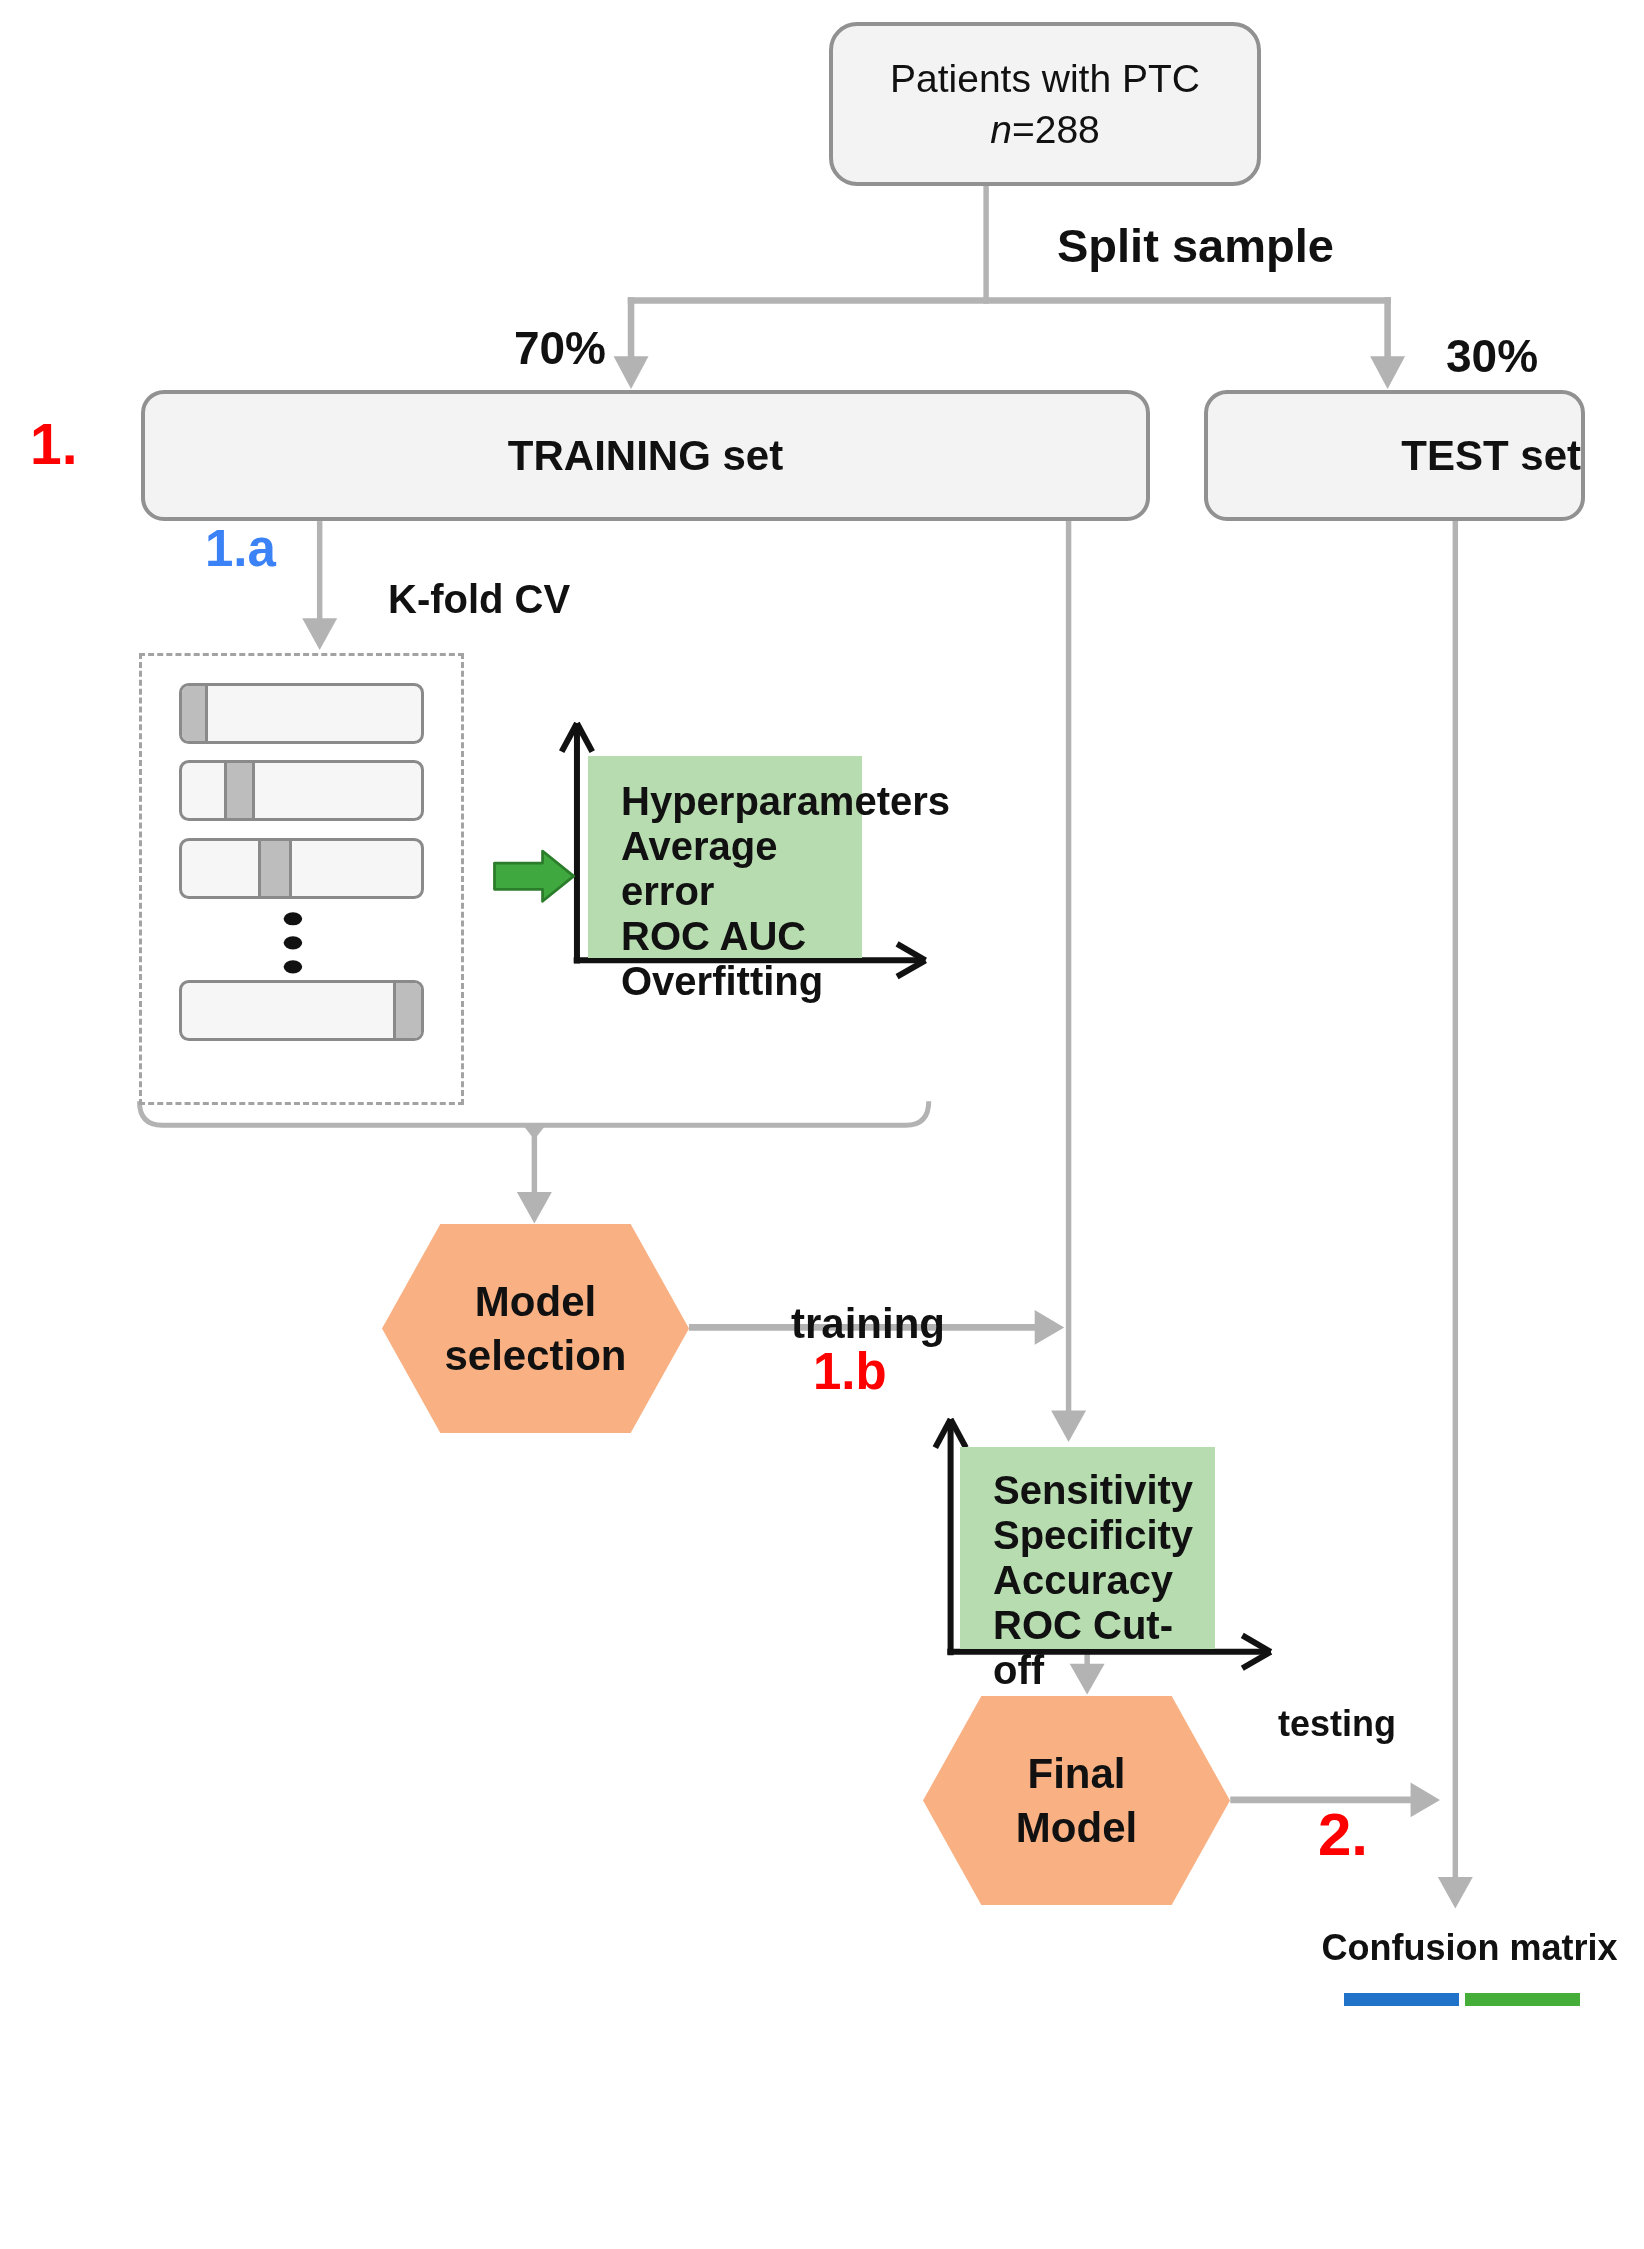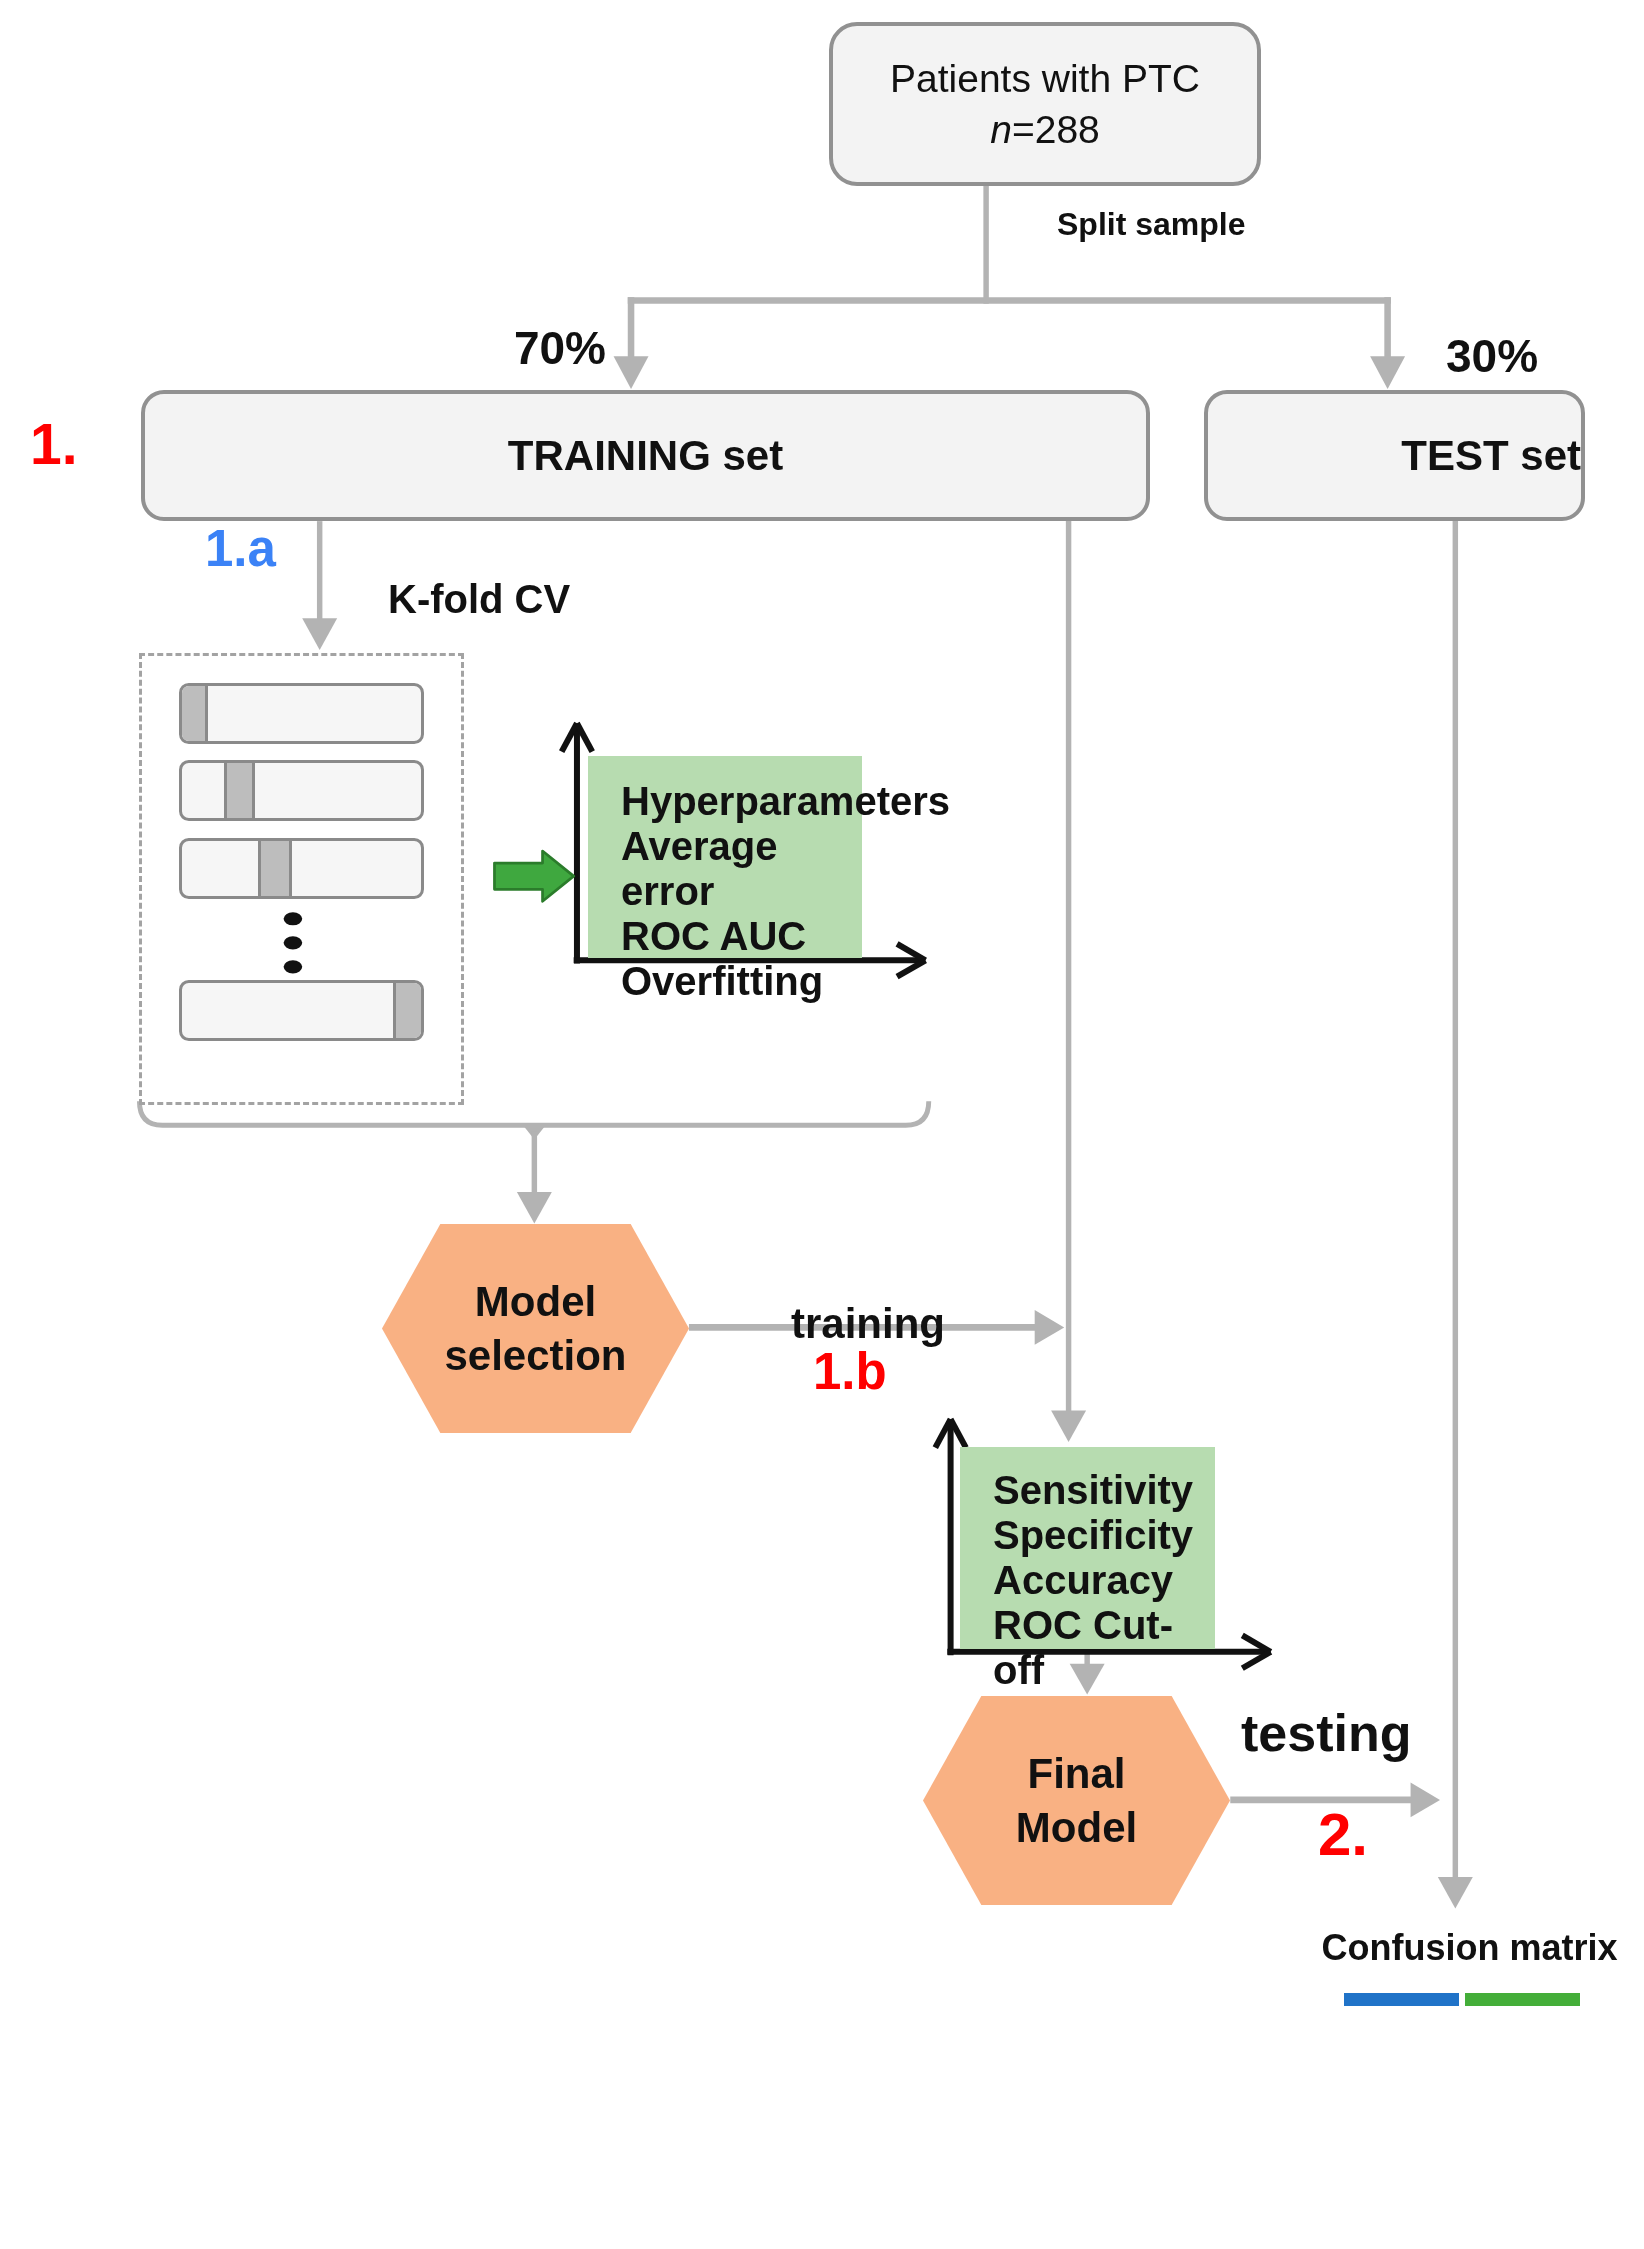--- a/index.html
+++ b/index.html
@@ -114,7 +114,7 @@
     <div class="t1"><i>n</i><span>=288</span></div>
   </div>
 
-  <div class="lbl" style="left:1057px;top:206px;font-size:32px;">Split sample</div>
+  <div class="lbl" style="left:1057px;top:218px;font-size:47px;">Split sample</div>
   <div class="lbl" style="left:508px;top:321px;width:98px;text-align:right;font-size:46px;">70%</div>
   <div class="lbl" style="left:1446px;top:329px;font-size:46px;">30%</div>
 

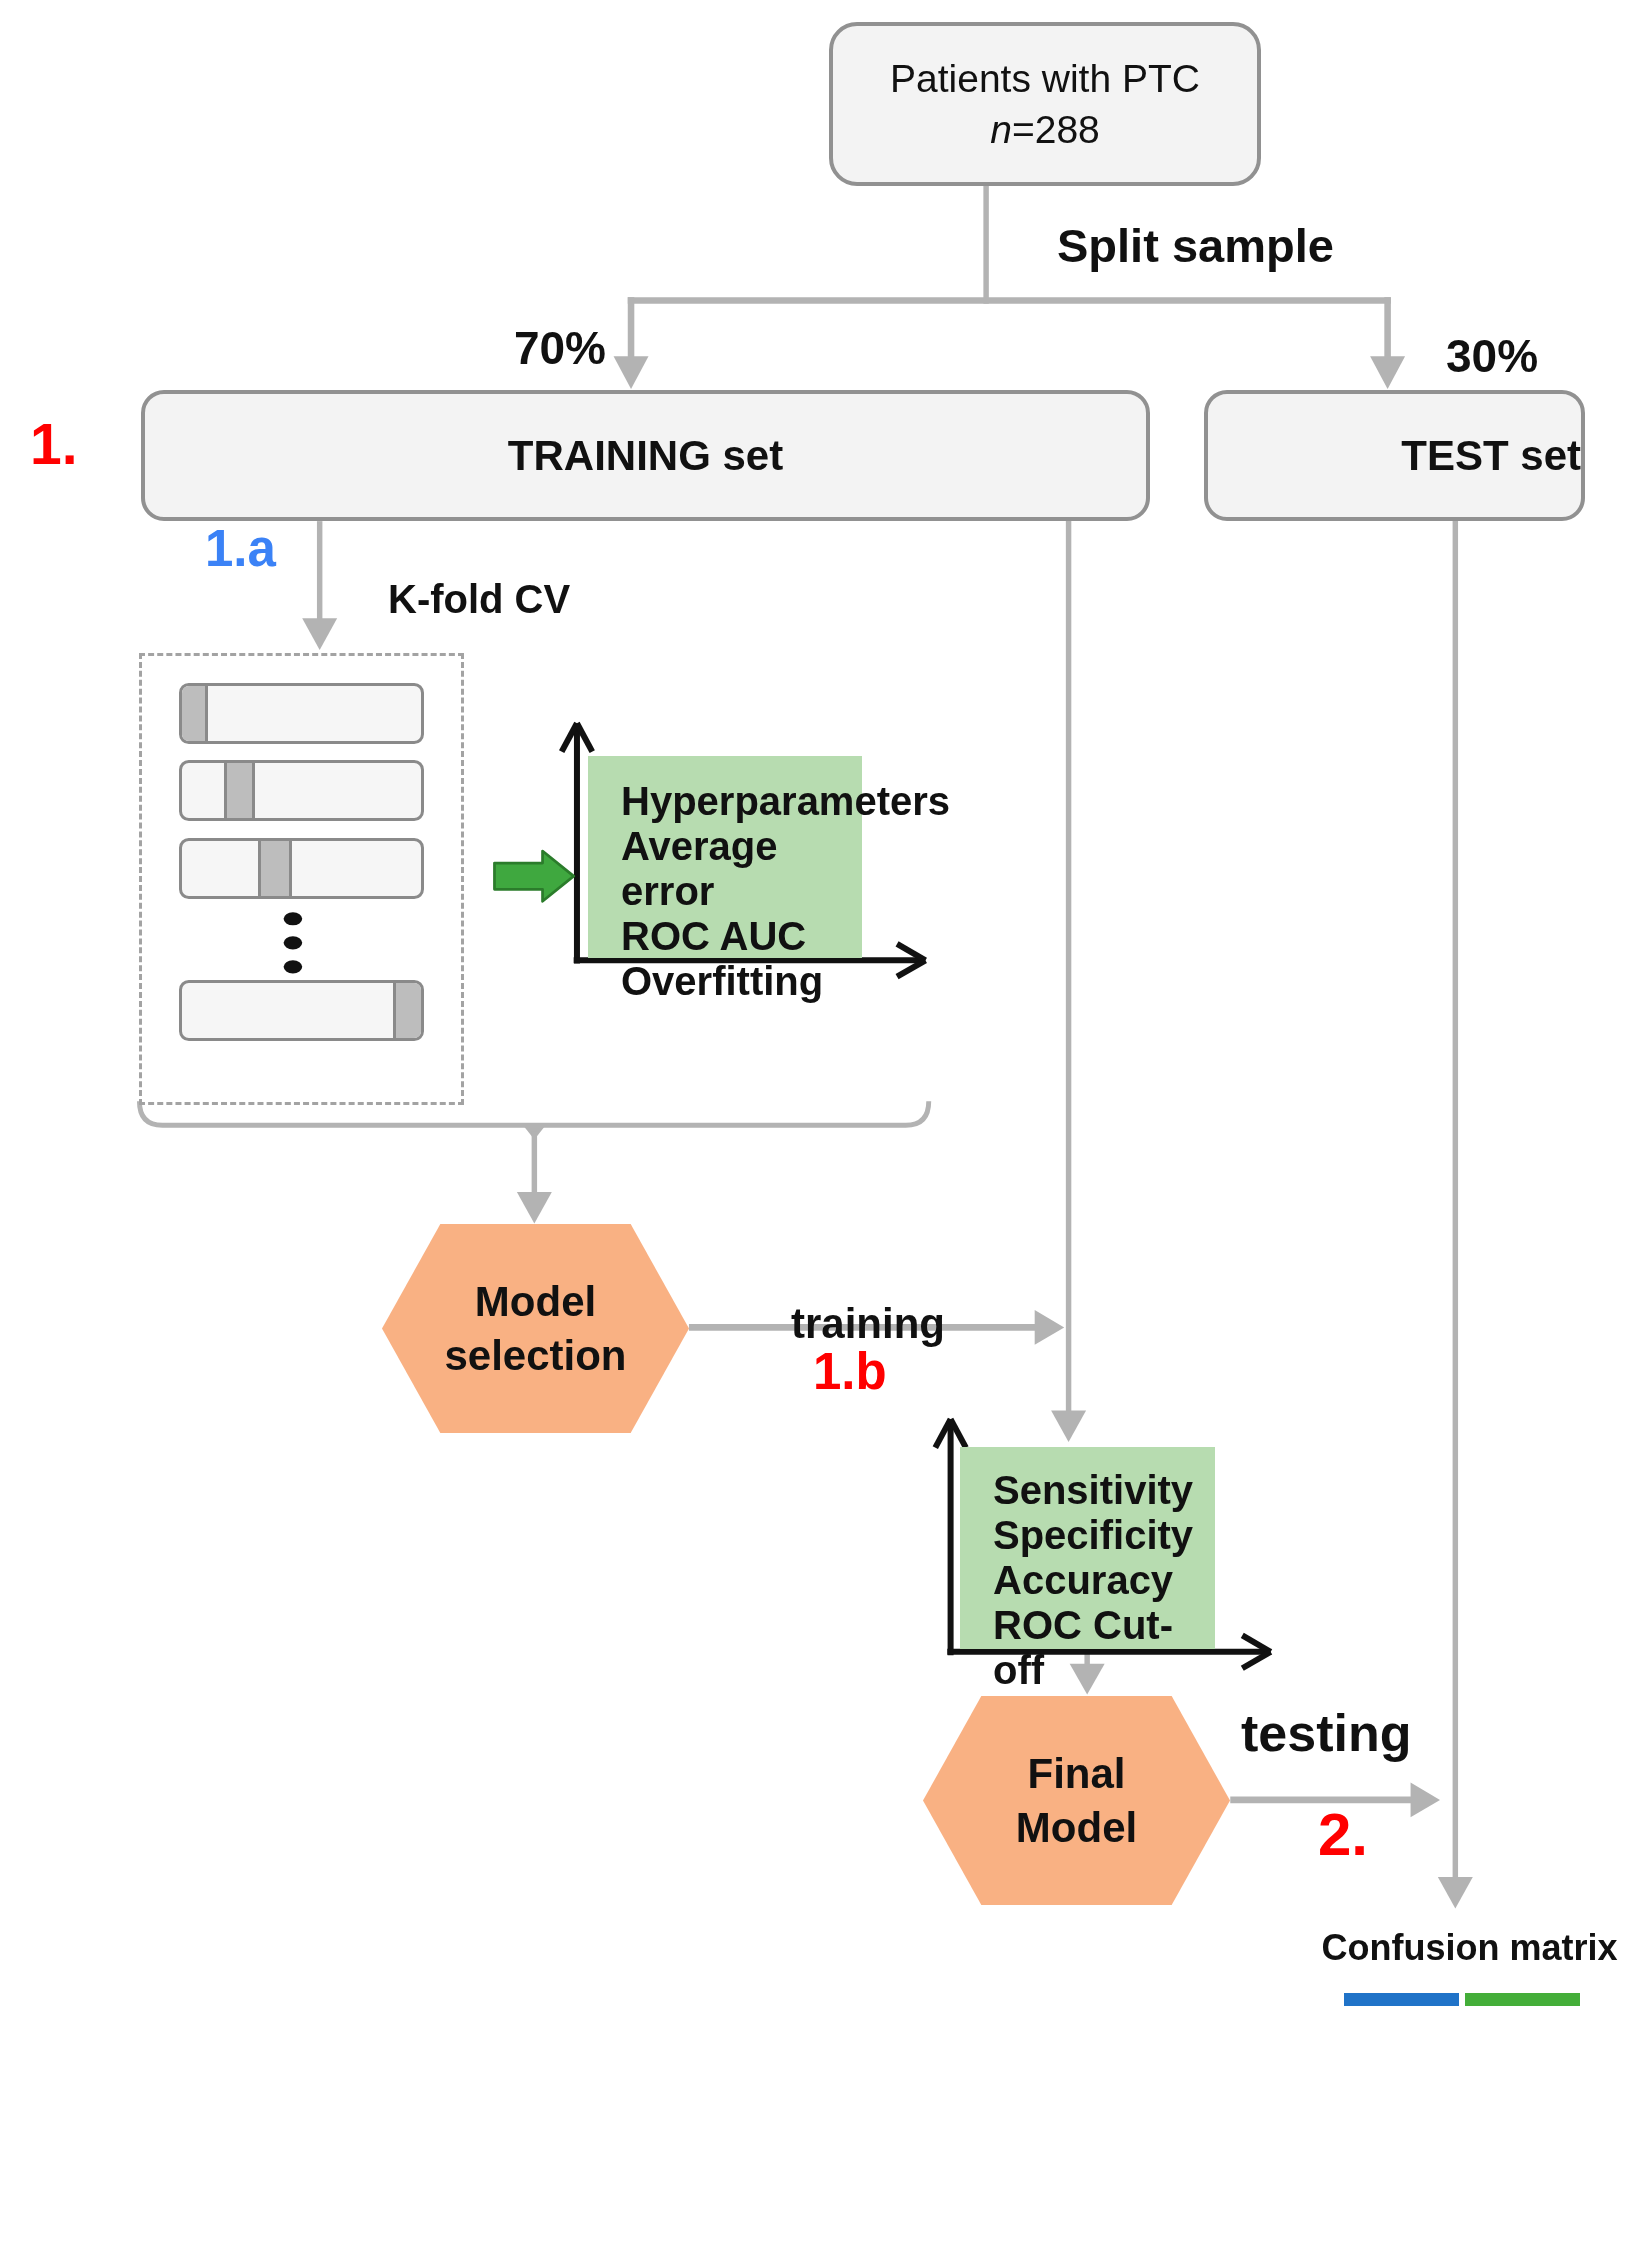--- a/index.html
+++ b/index.html
@@ -172,7 +172,7 @@
     <div>Model</div>
   </div>
 
-  <div class="lbl" style="left:1241px;top:1703px;font-size:52px;">testing</div>
+  <div class="lbl" style="left:1278px;top:1703px;font-size:36px;">testing</div>
 
   <div class="lbl" style="left:1311px;top:1927px;width:317px;text-align:center;font-size:36px;">Confusion matrix</div>
   <div class="cmcell" style="left: 1344px; top: 1993px; background: rgb(32, 115, 200);"></div>

